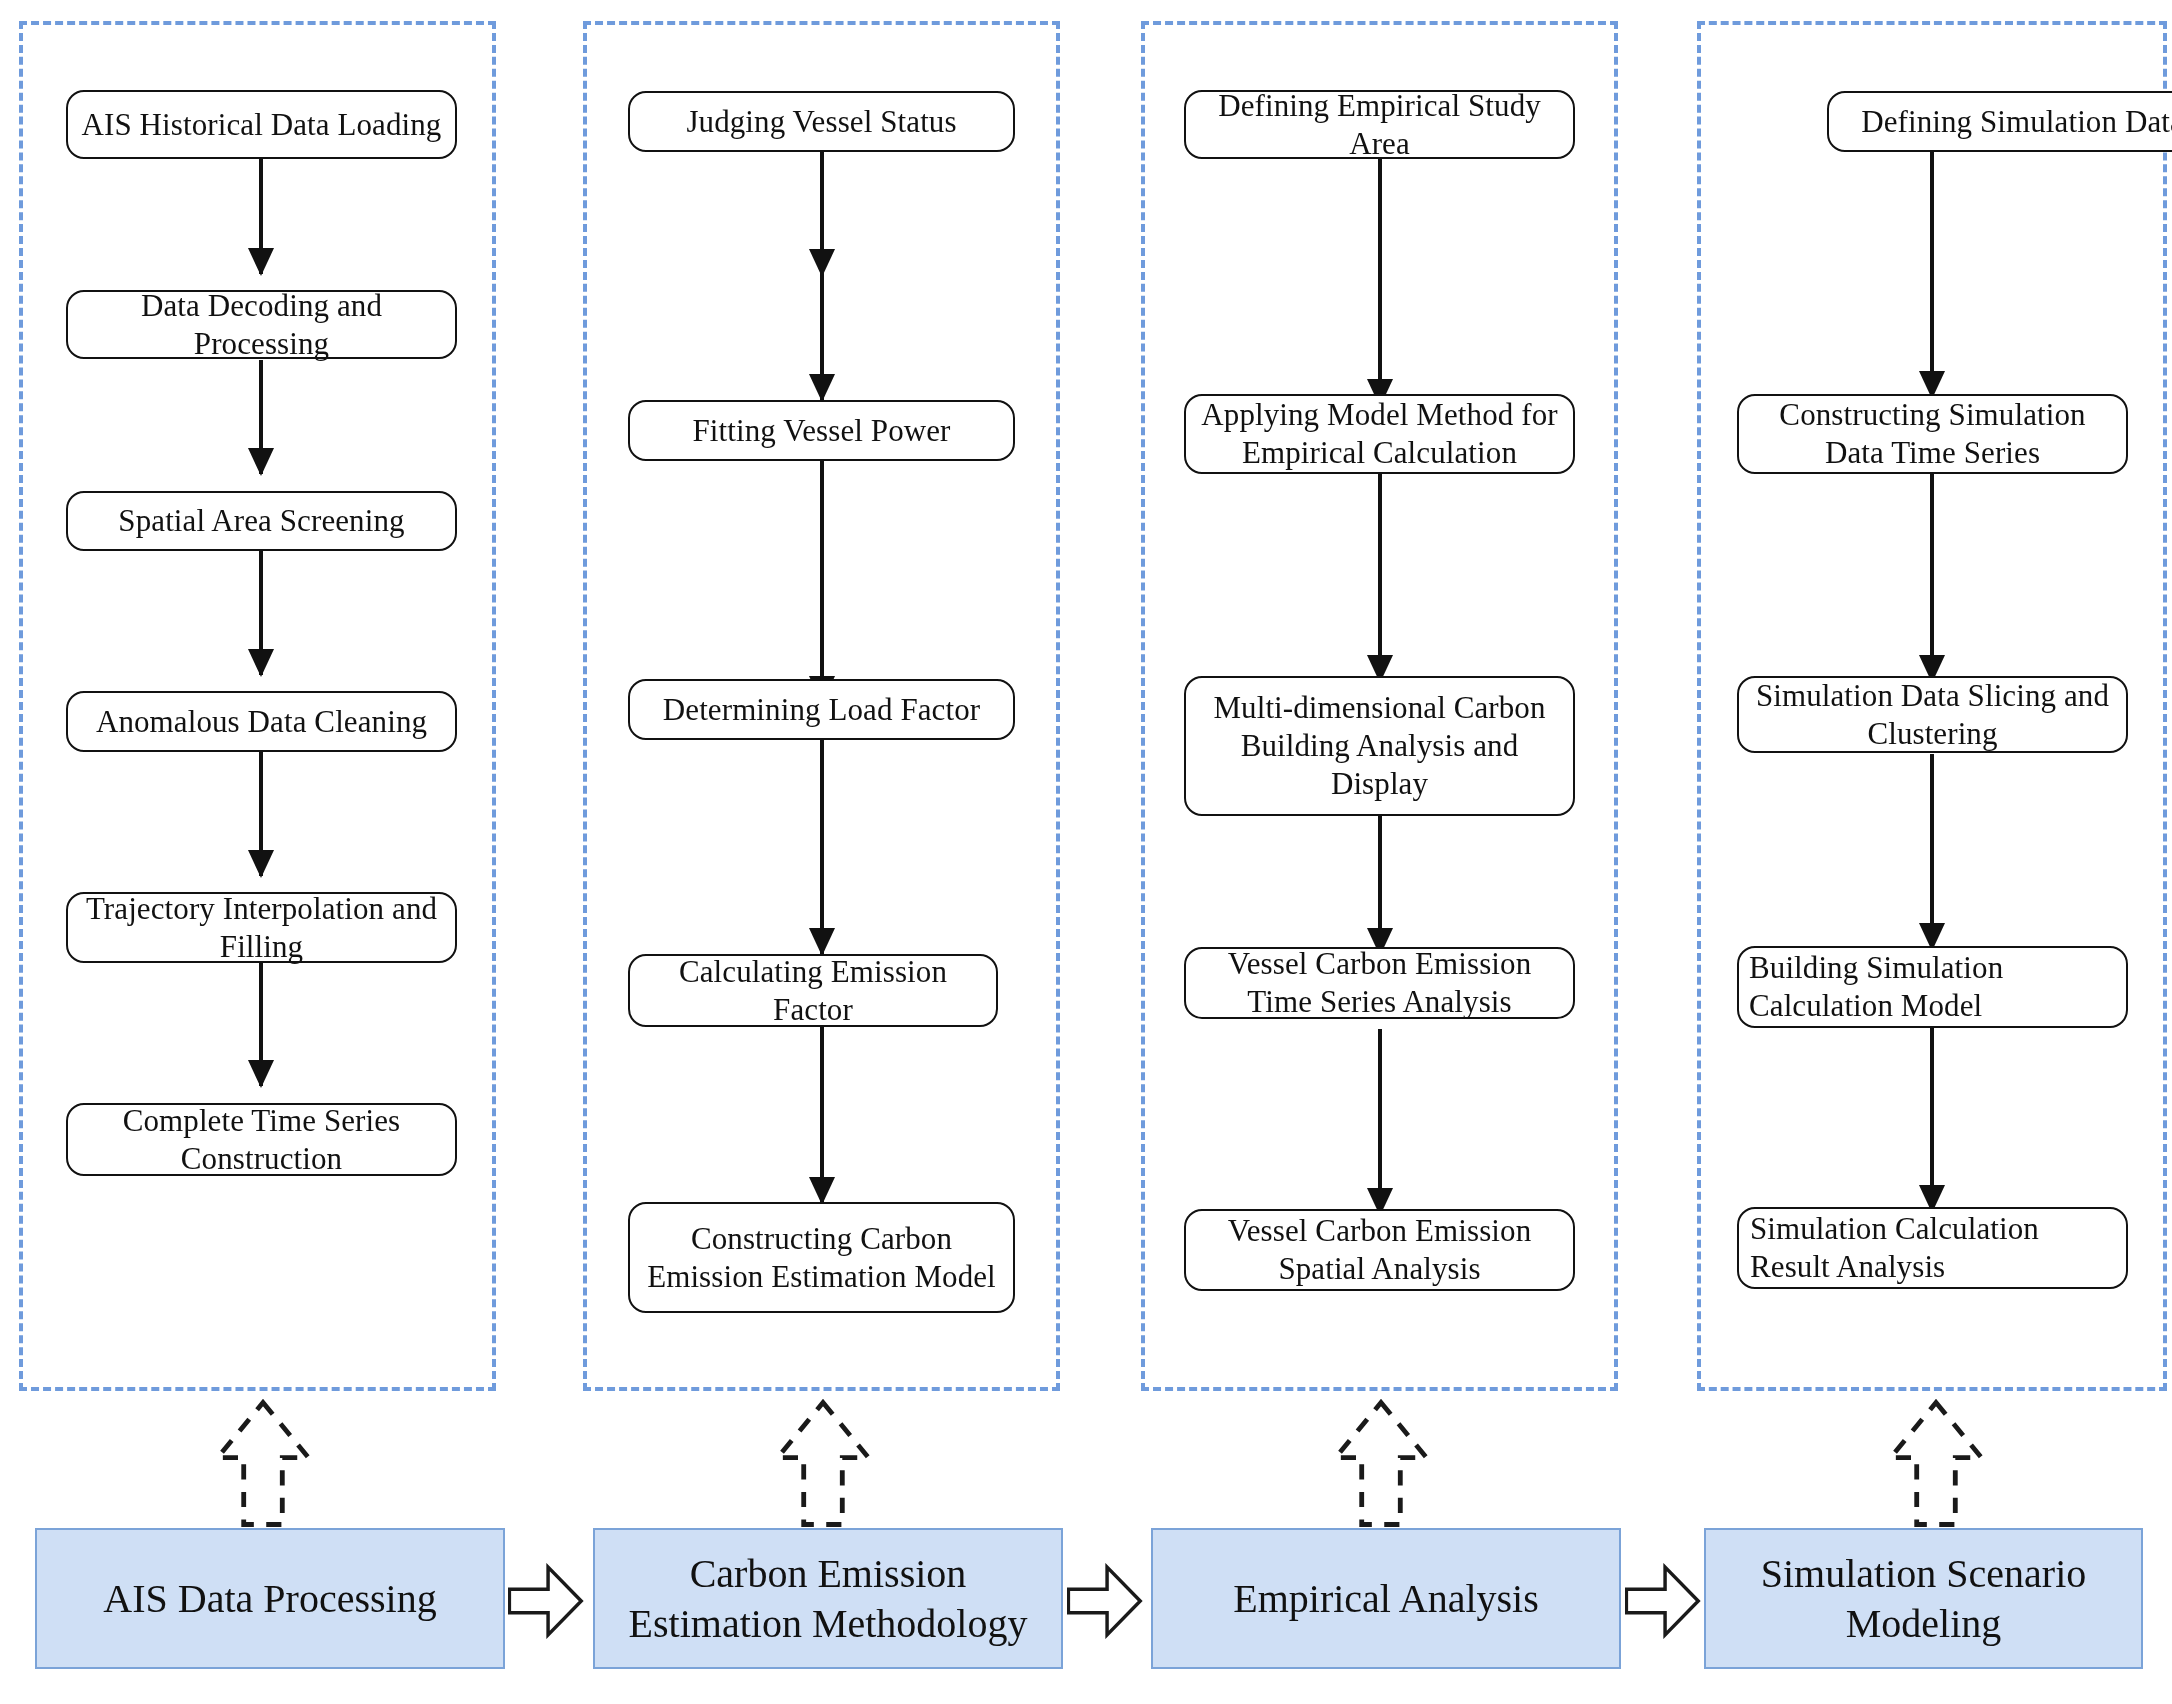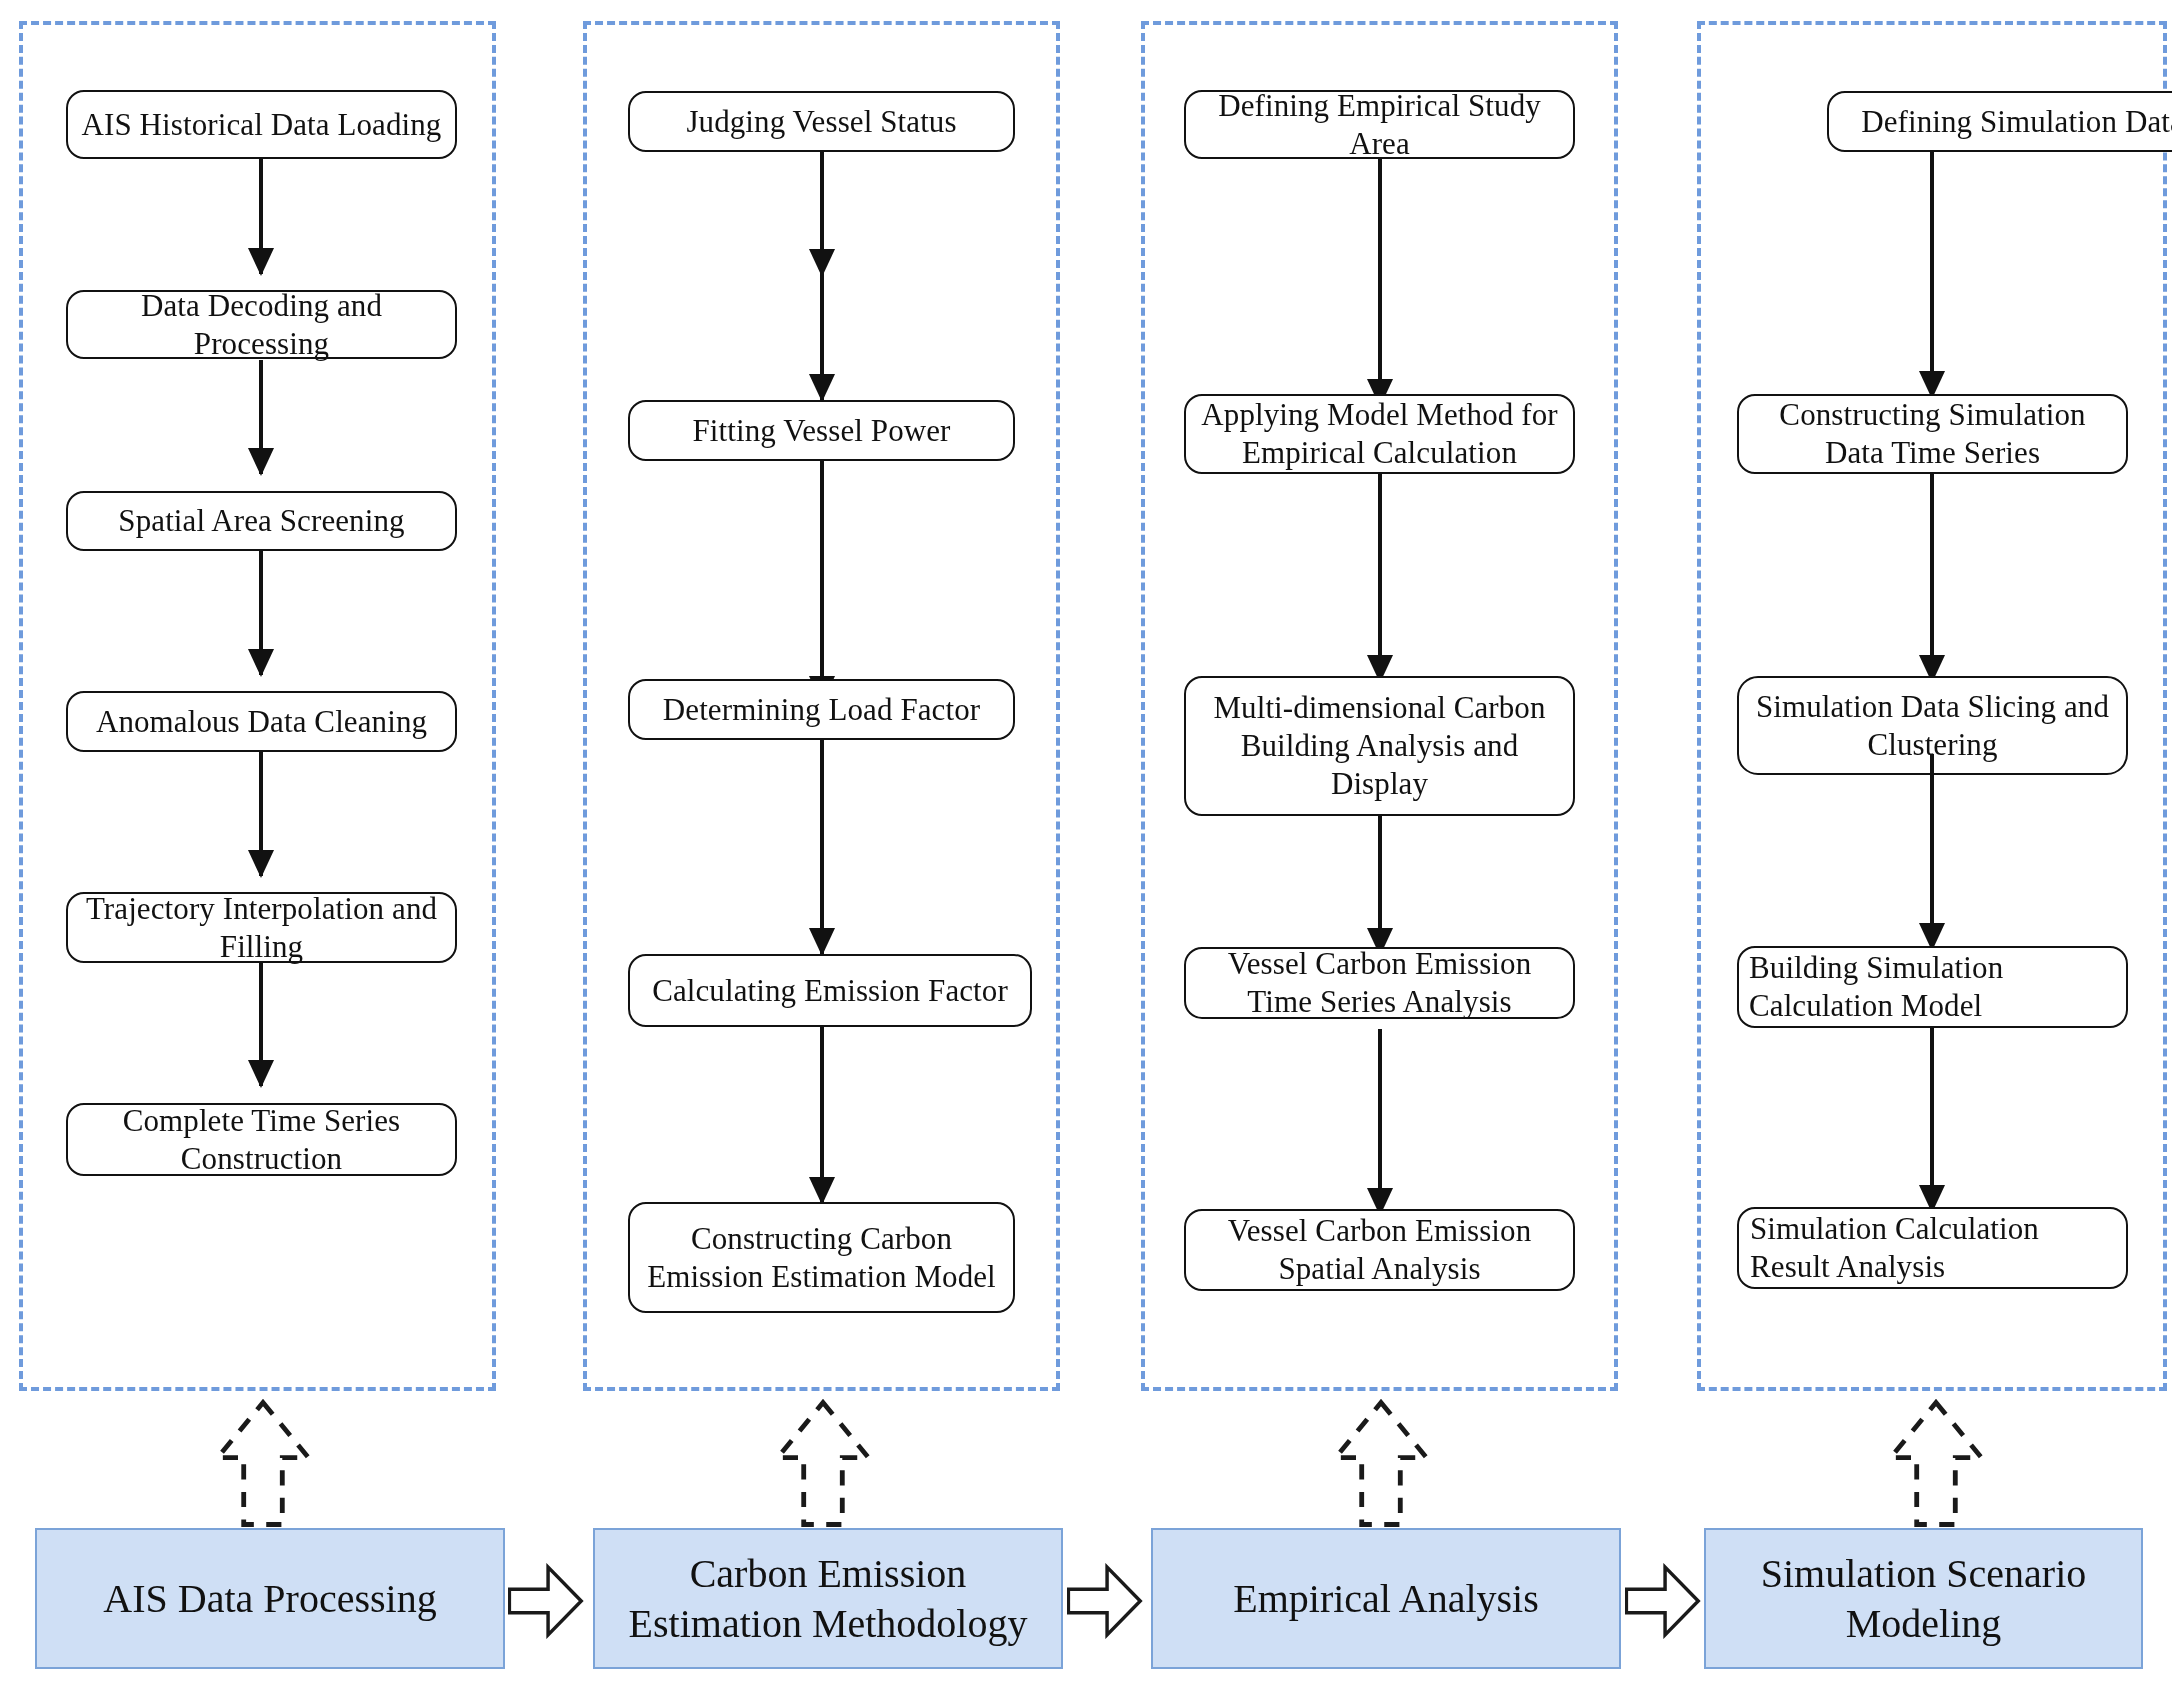--- a/index.html
+++ b/index.html
@@ -145,7 +145,7 @@
   <div class="node" style="left:1737px; top:394px; width:391px; height:80px;">Constructing Simulation Data Time Series</div>
   <div class="conn" style="left:1930px; top:474px; height:207px;"></div>
 
-  <div class="node" style="left:1737px; top:676px; width:391px; height:99px;border-radius:21px;">Simulation Data Slicing and Clustering</div>
+  <div class="node" style="left:1737px; top:676px; width:391px; height:77px;">Simulation Data Slicing and Clustering</div>
   <div class="conn" style="left:1930px; top:754px; height:195px;"></div>
 
   <div class="node left-align" style="left:1737px; top:946px; width:391px; height:82px;padding-left:10px;">Building Simulation Calculation Model</div>

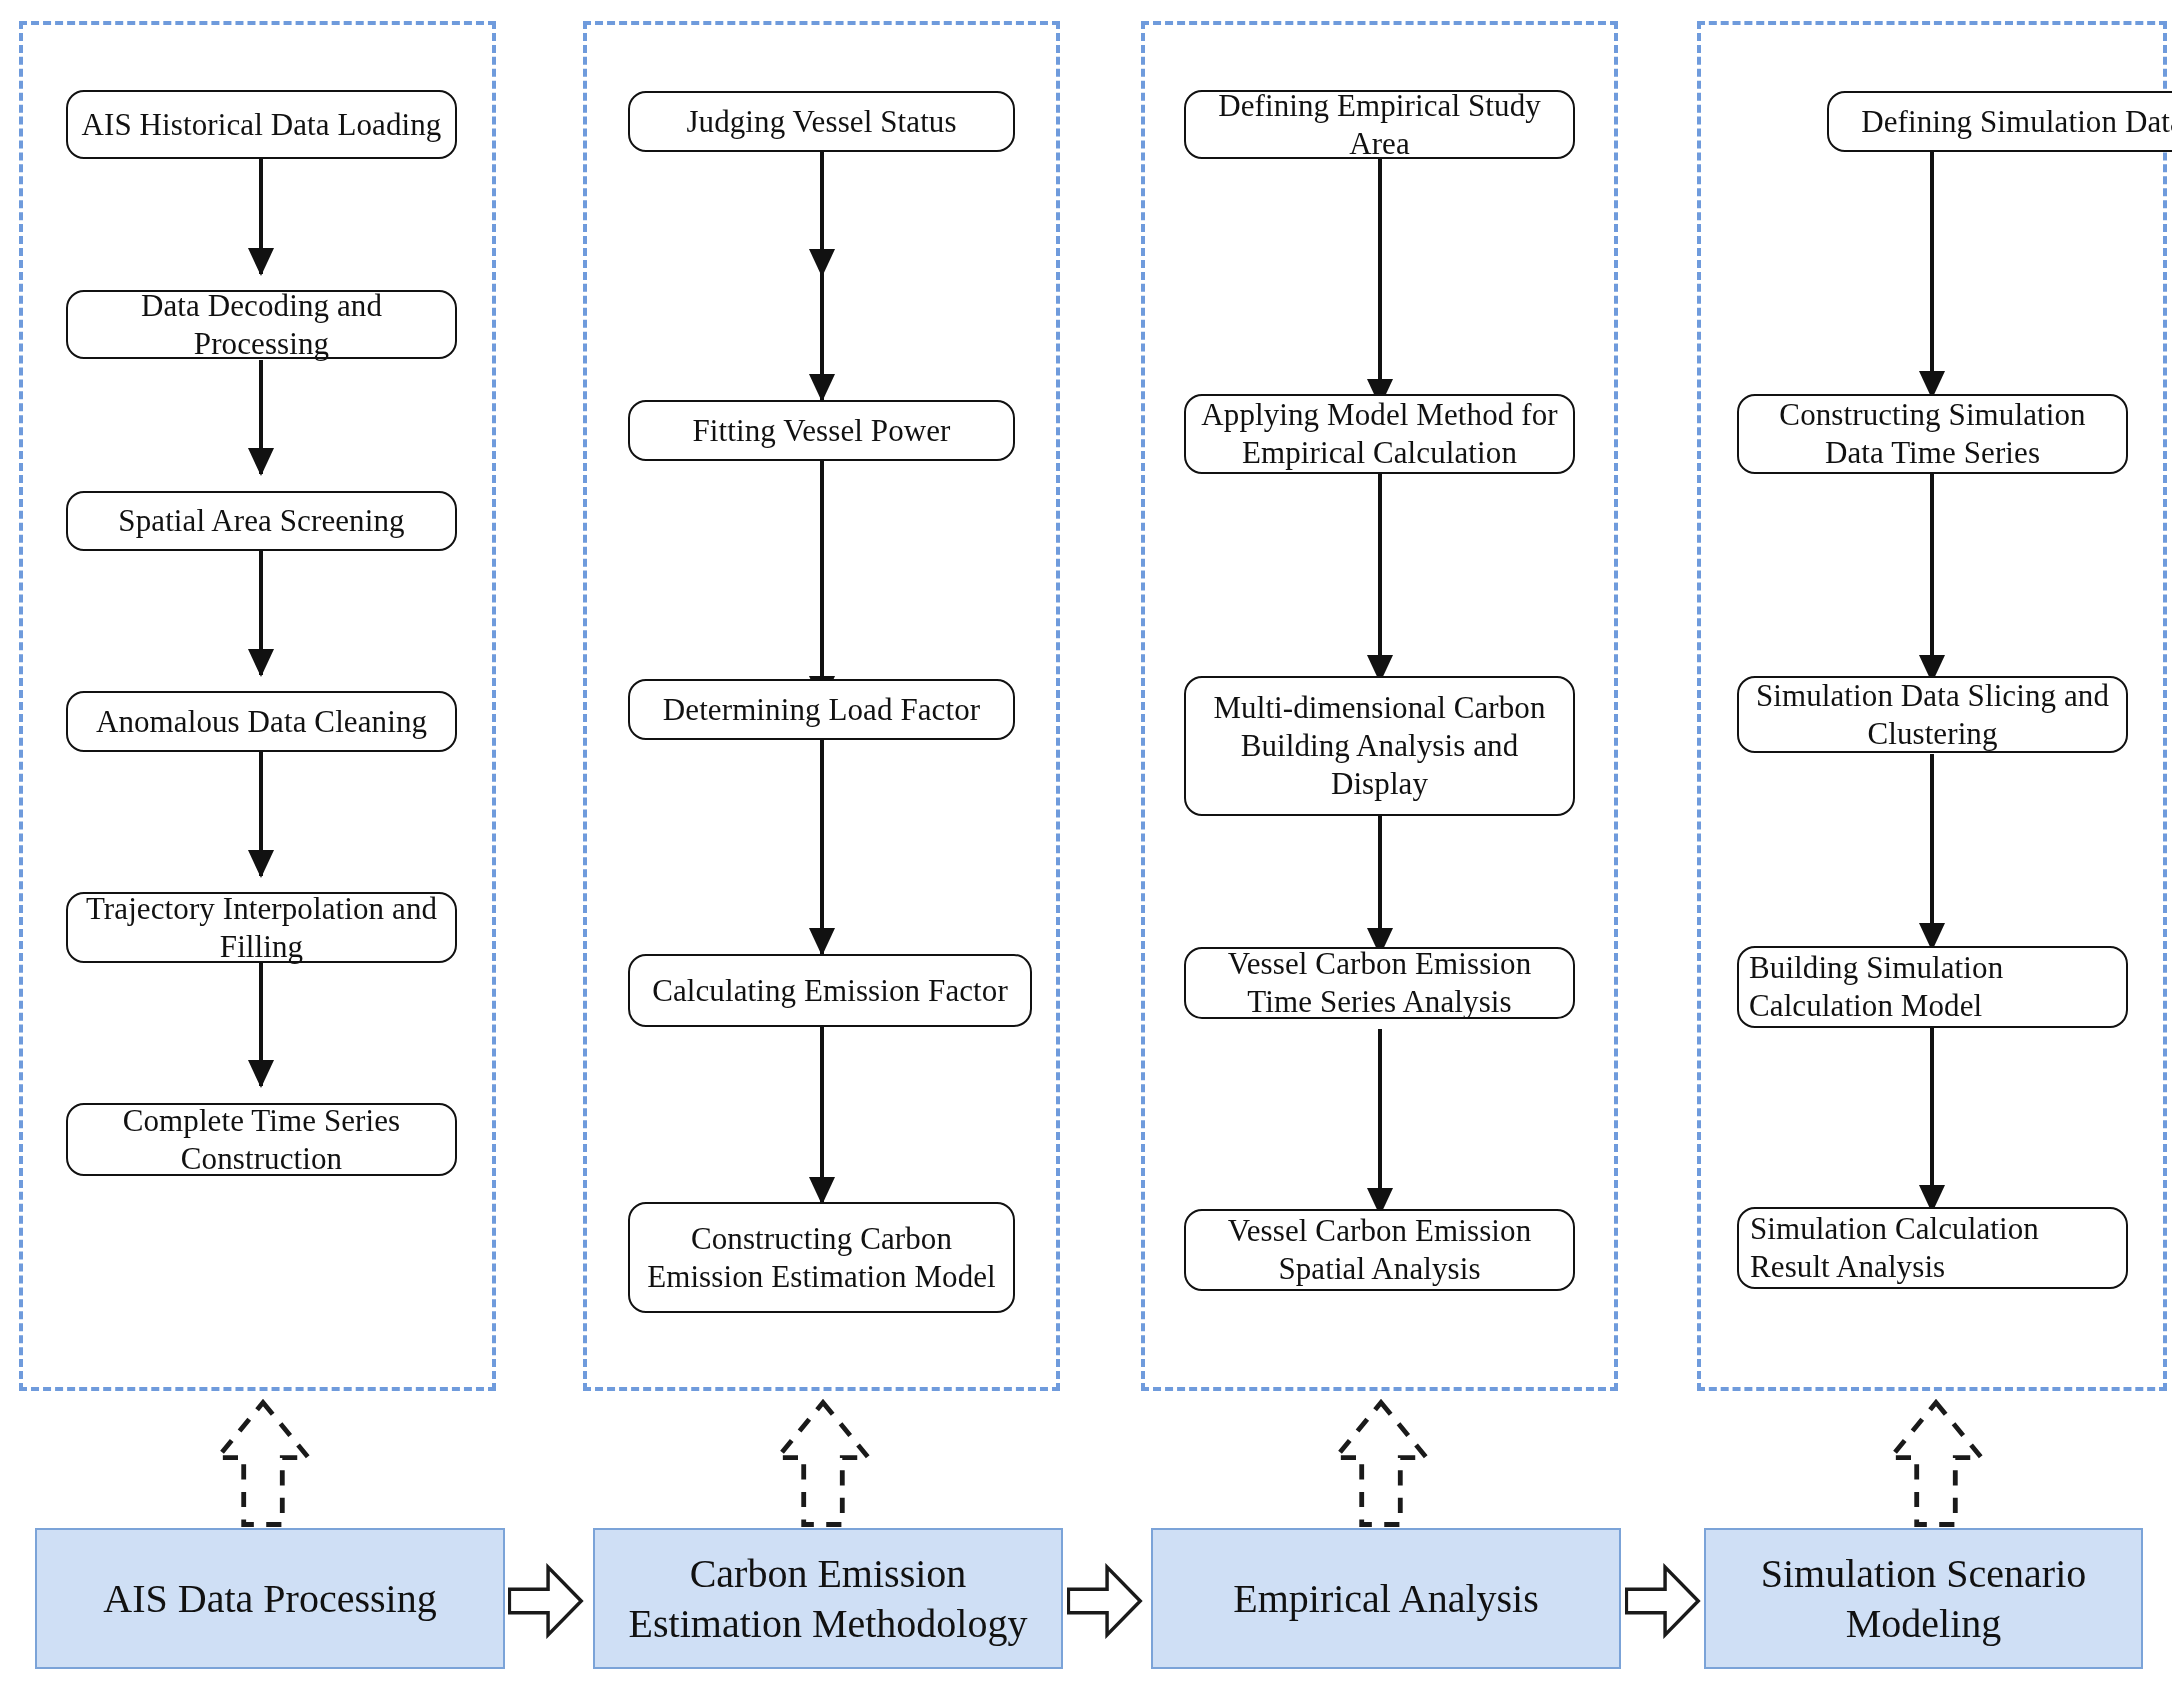--- a/index.html
+++ b/index.html
@@ -116,7 +116,7 @@
   <div class="node" style="left:628px; top:679px; width:387px; height:61px;">Determining Load Factor</div>
   <div class="conn" style="left:820px; top:740px; height:214px;"></div>
 
-  <div class="node" style="left:628px; top:954px; width:404px; height:73px;">Calculating Emission Factor</div>
+  <div class="node" style="left:628px; top:954px; width:370px; height:73px;">Calculating Emission Factor</div>
   <div class="conn" style="left:820px; top:1027px; height:176px;"></div>
 
   <div class="node" style="left:628px; top:1202px; width:387px; height:111px;">Constructing Carbon Emission Estimation Model</div>

